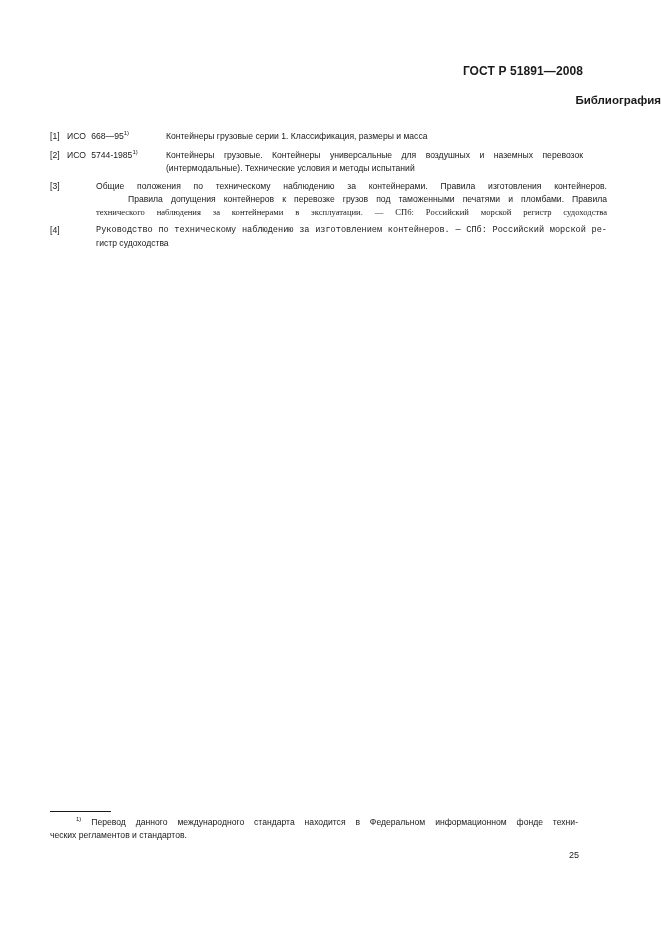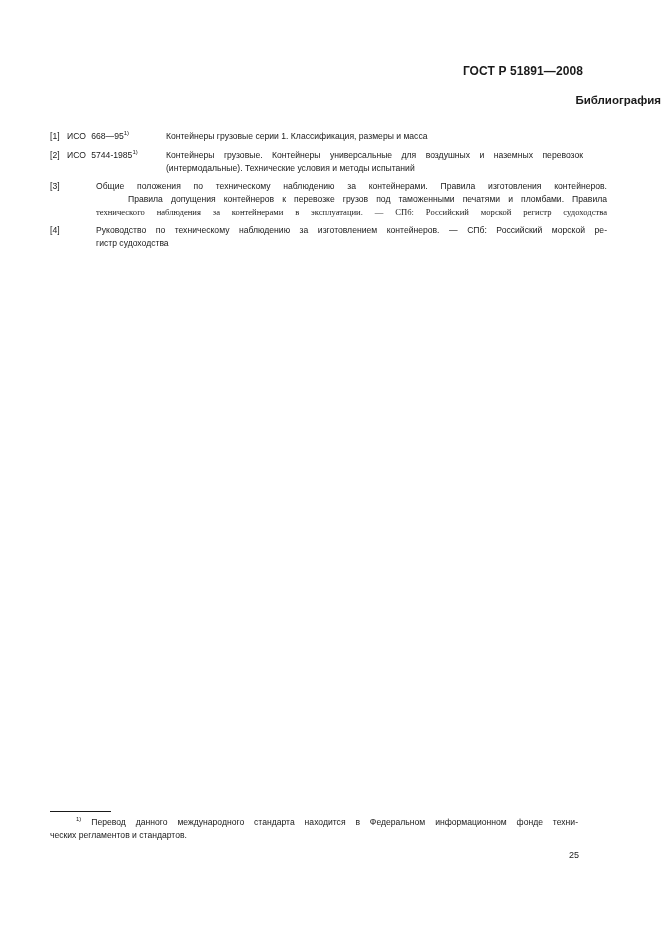--- a/index.html
+++ b/index.html
@@ -70,7 +70,7 @@
 <div class="entry" style="top:224px;">
   <span class="num">[4]</span>
   <div class="long">
-    <span style="text-align-last:justify;">Руководство по техническому наблюдению за изготовлением контейнеров. — СПб: Российский морской ре-</span>
+    <span style="text-align-last:justify;font-family:Liberation Mono, monospace;">Руководство по техническому наблюдению за изготовлением контейнеров. — СПб: Российский морской ре-</span>
     <span>гистр судоходства</span>
   </div>
 </div>

